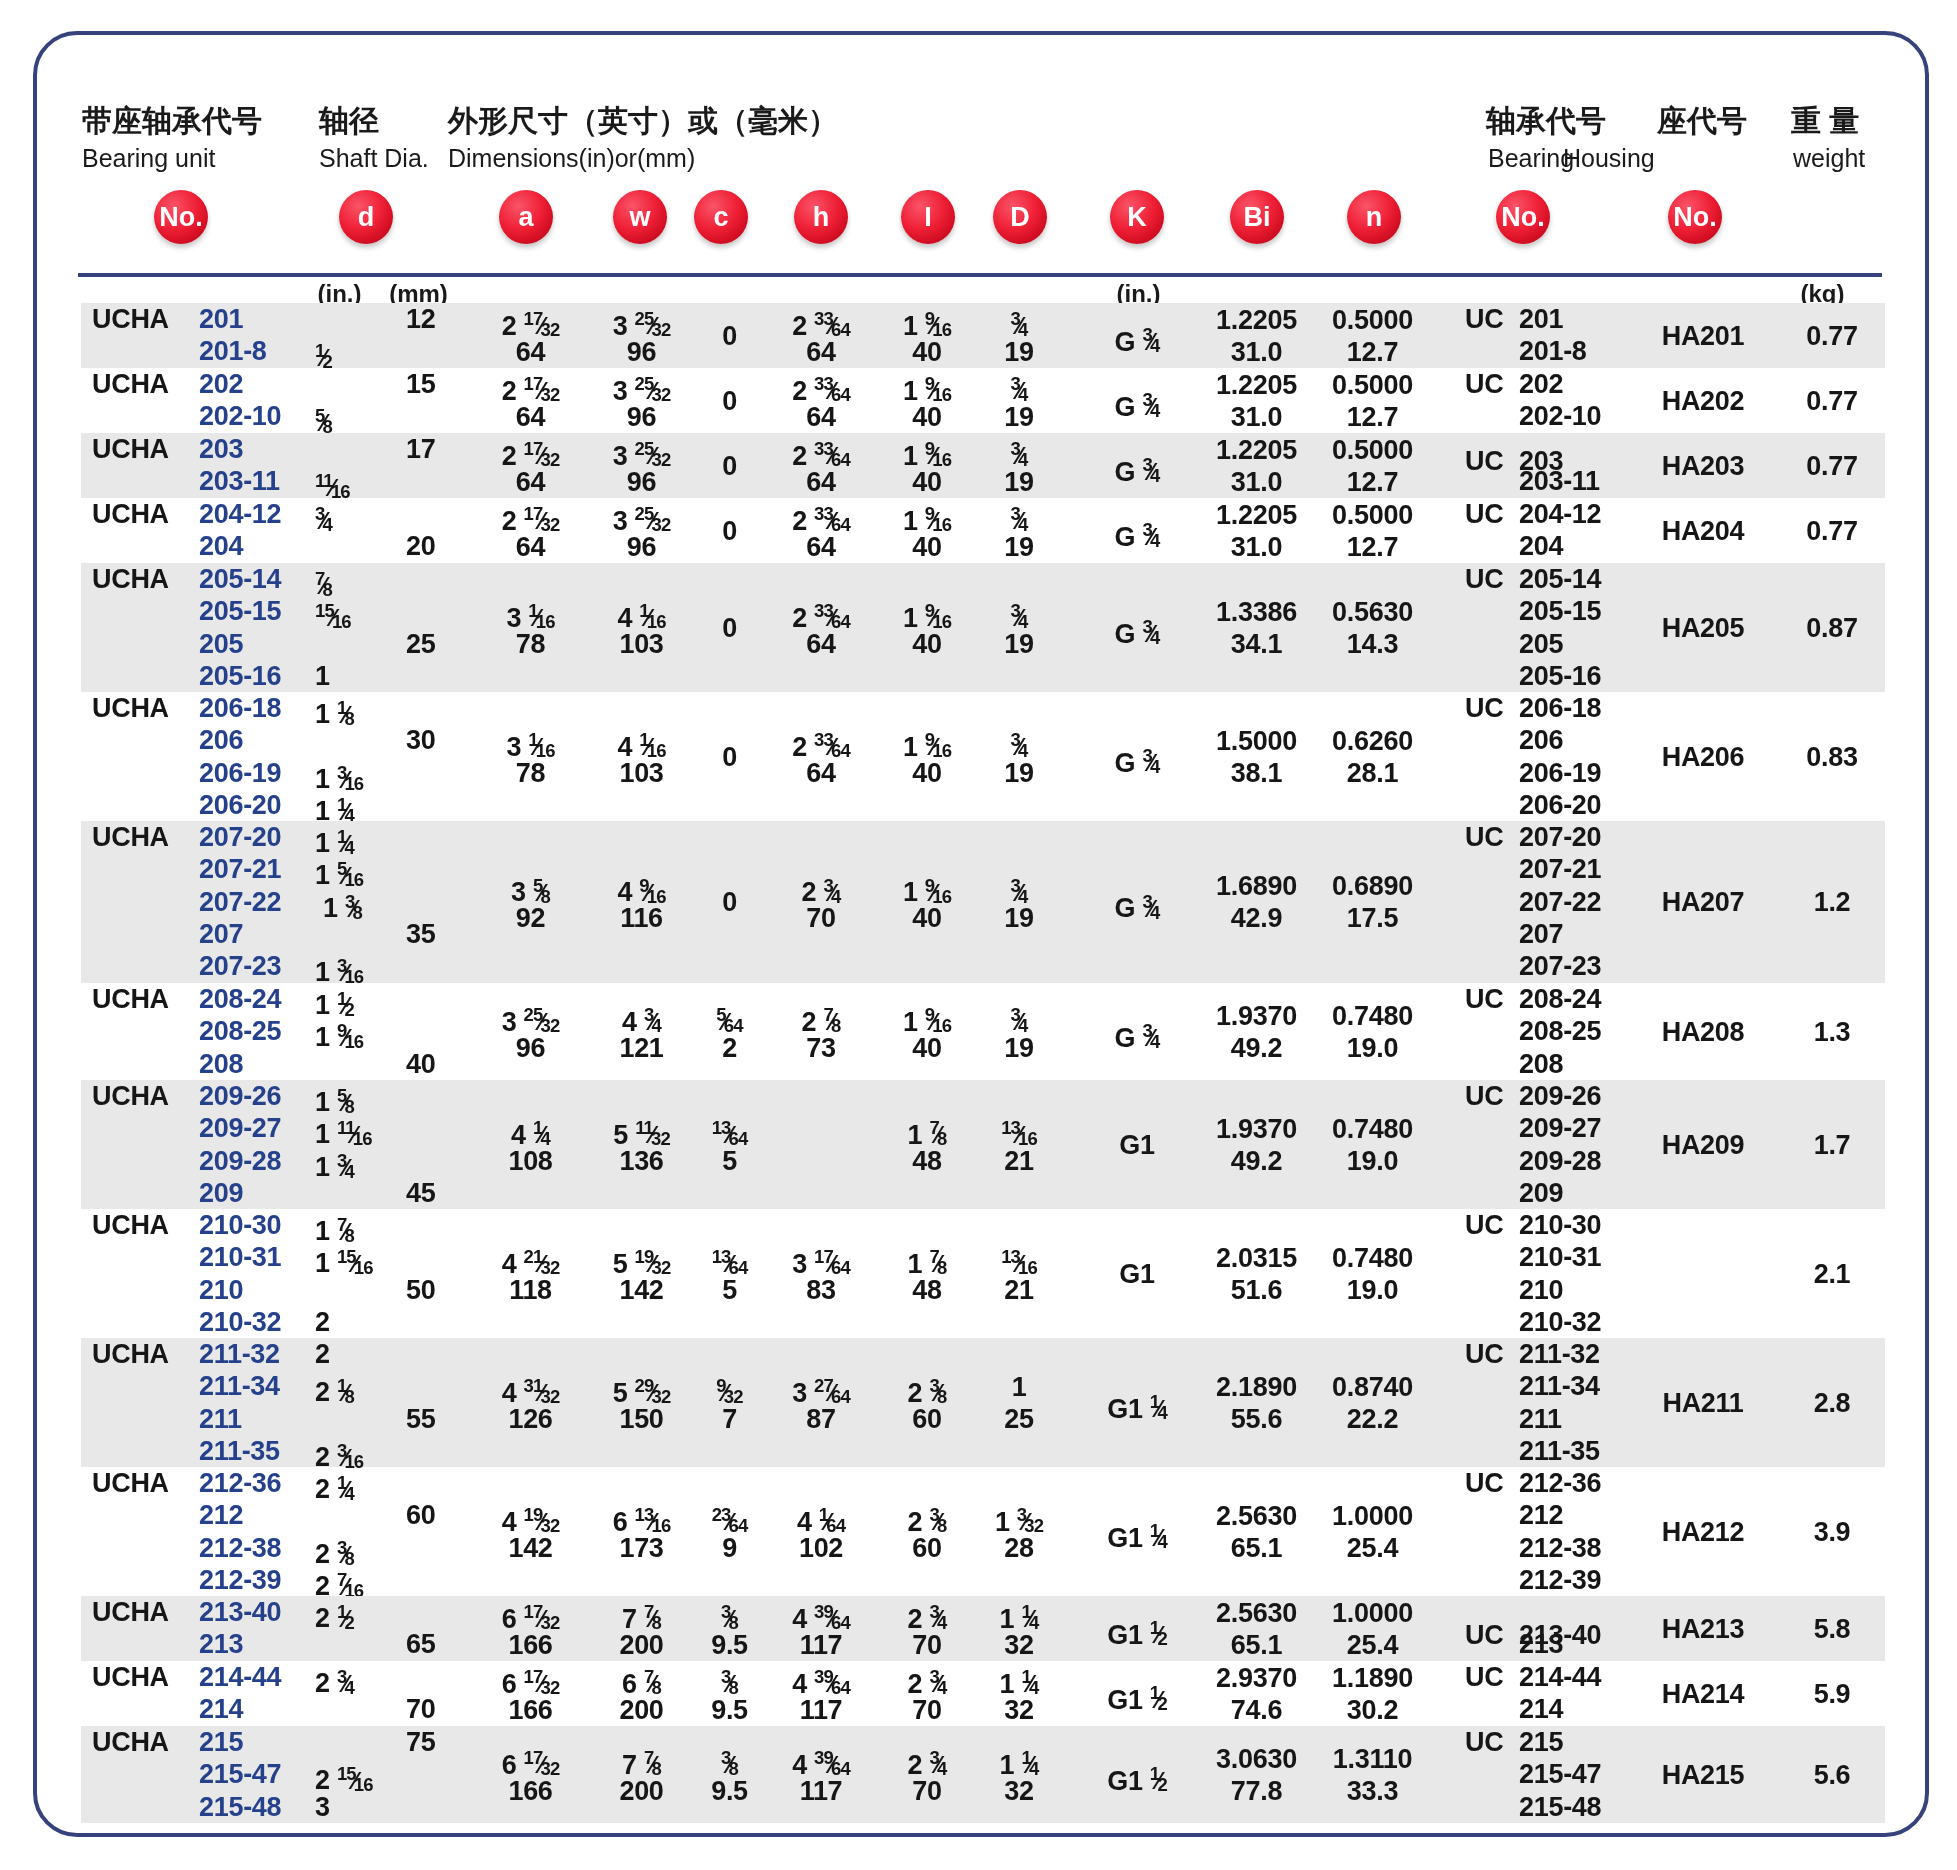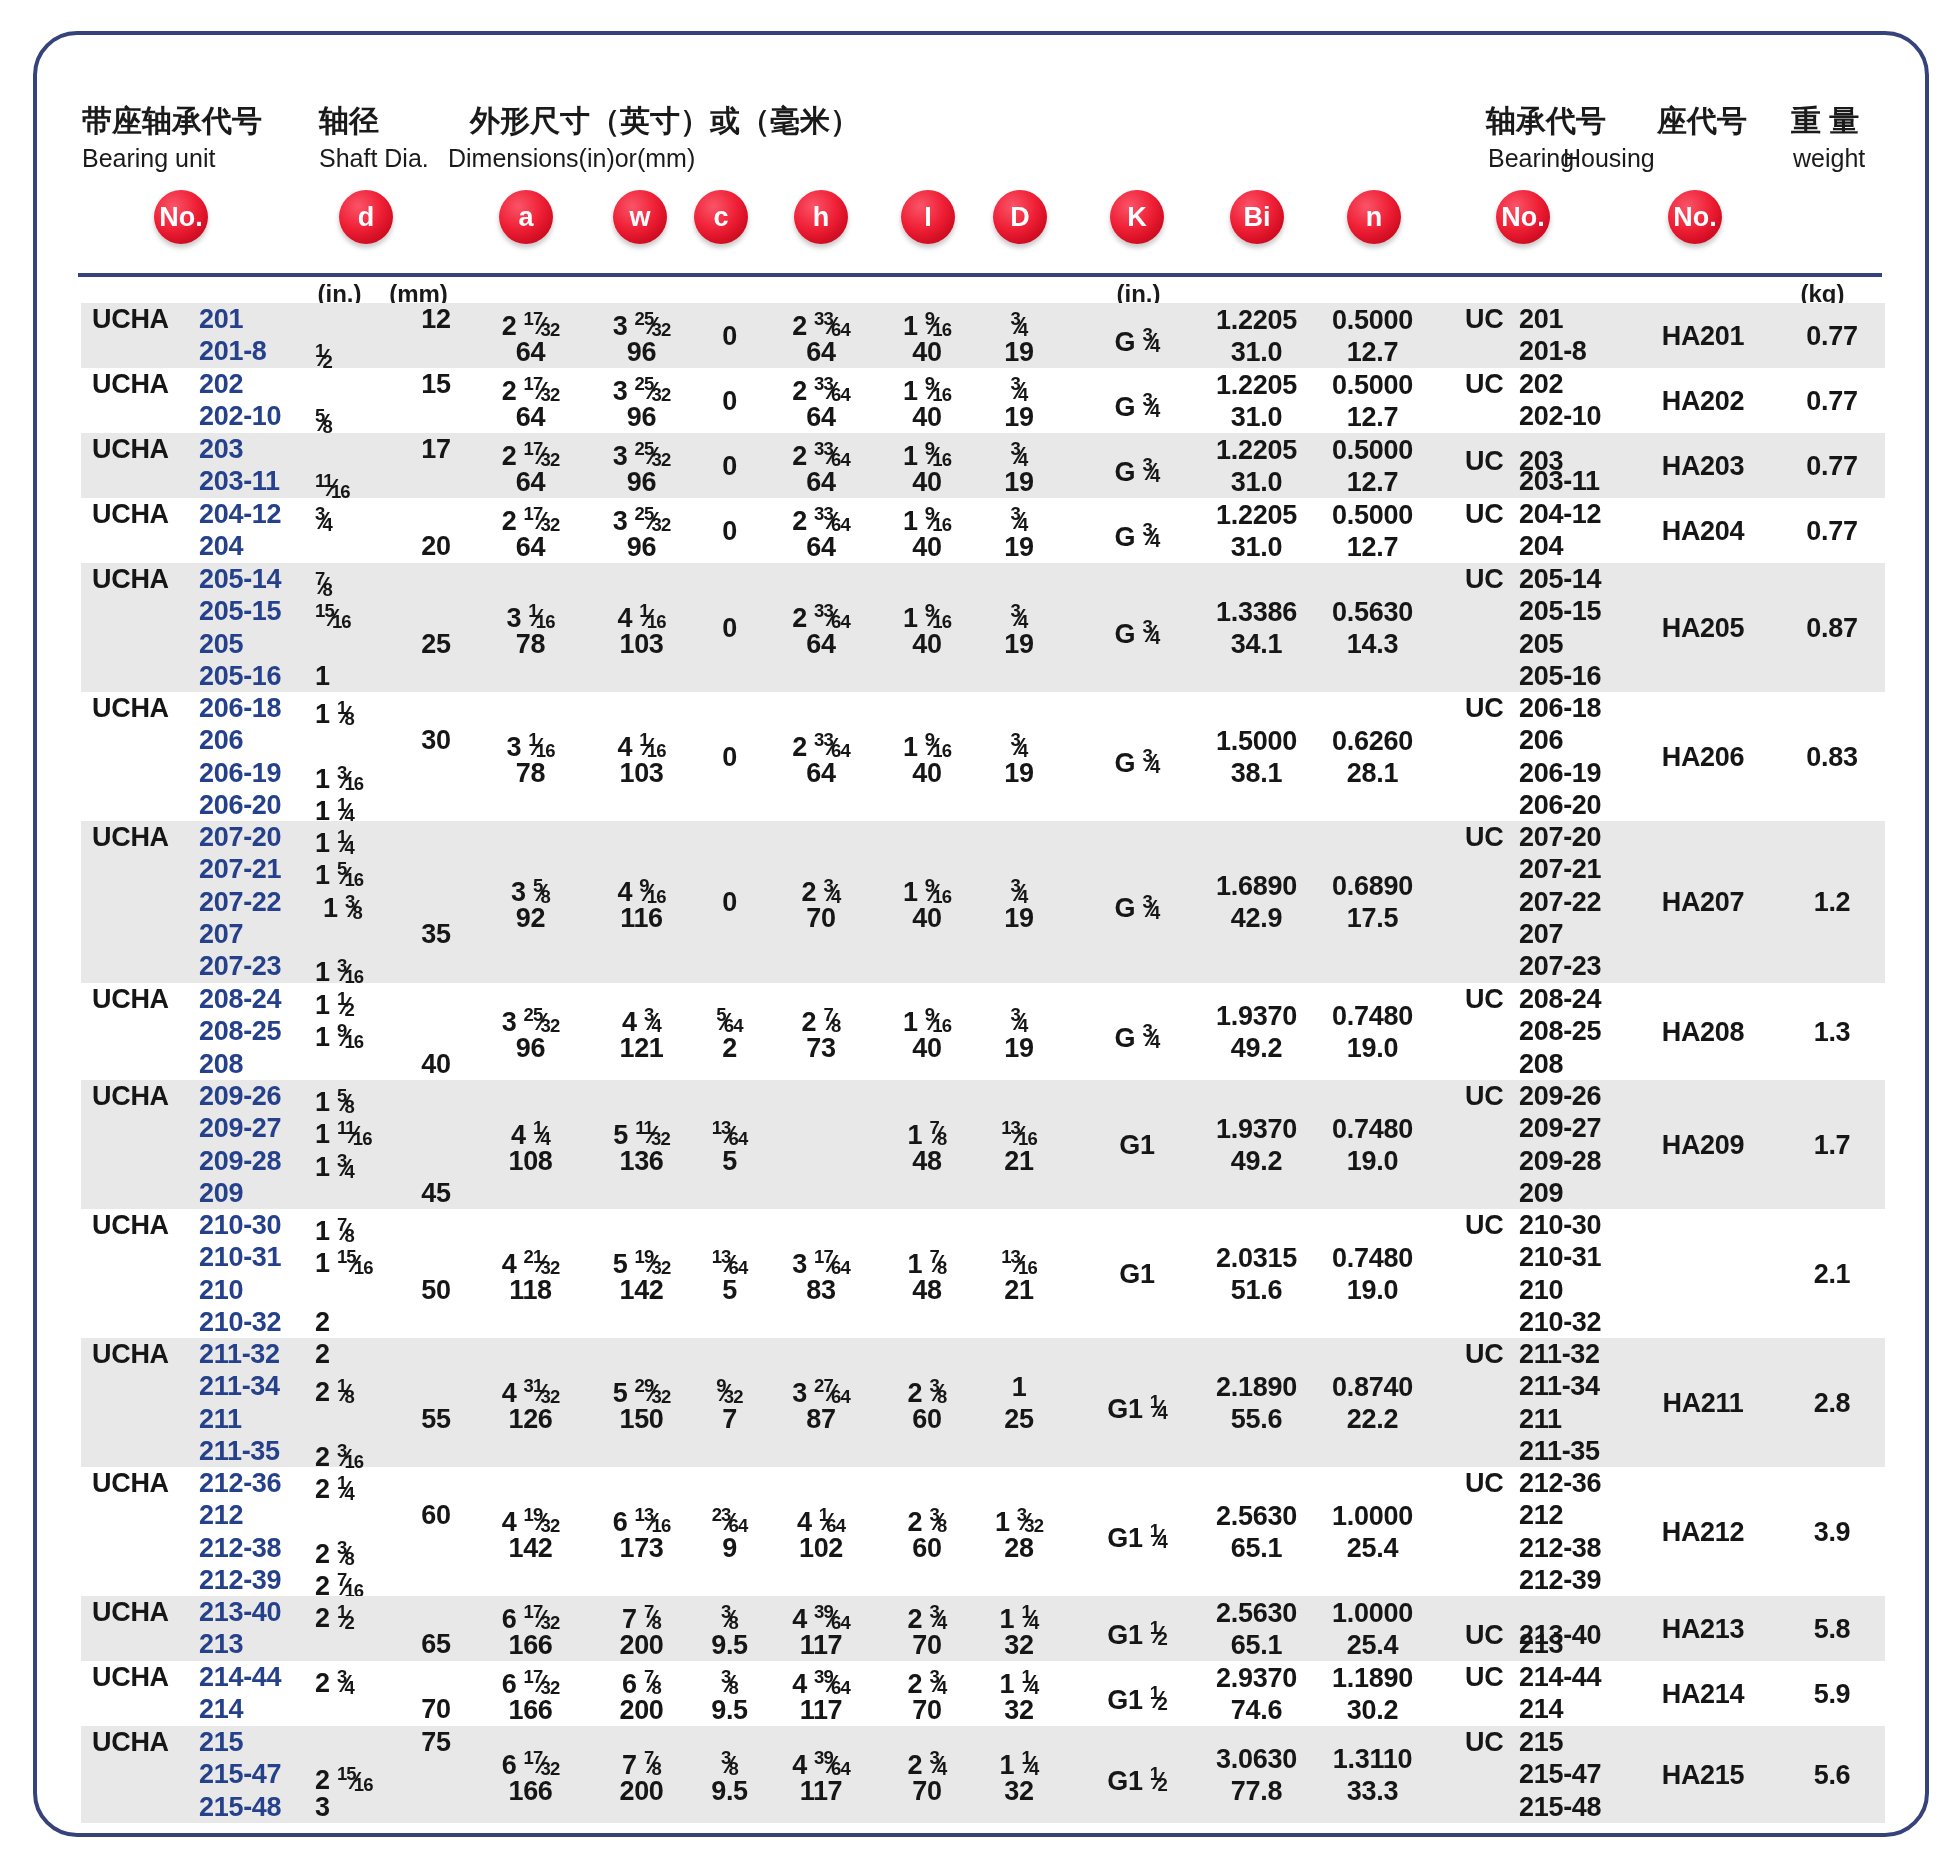--- a/index.html
+++ b/index.html
@@ -64,7 +64,7 @@
     <div class="hzh" style="left:282px;top:66px">轴径</div>
     <div class="hen" style="left:282px;top:109px">Shaft Dia.</div>
 
-    <div class="hzh" style="left:433px;top:66px">外形尺寸（英寸）或（毫米）</div>
+    <div class="hzh" style="left:411px;top:66px">外形尺寸（英寸）或（毫米）</div>
     <div class="hen" style="left:411px;top:109px">Dimensions(in)or(mm)</div>
 
     <div class="hzh" style="left:1449px;top:66px">轴承代号</div>

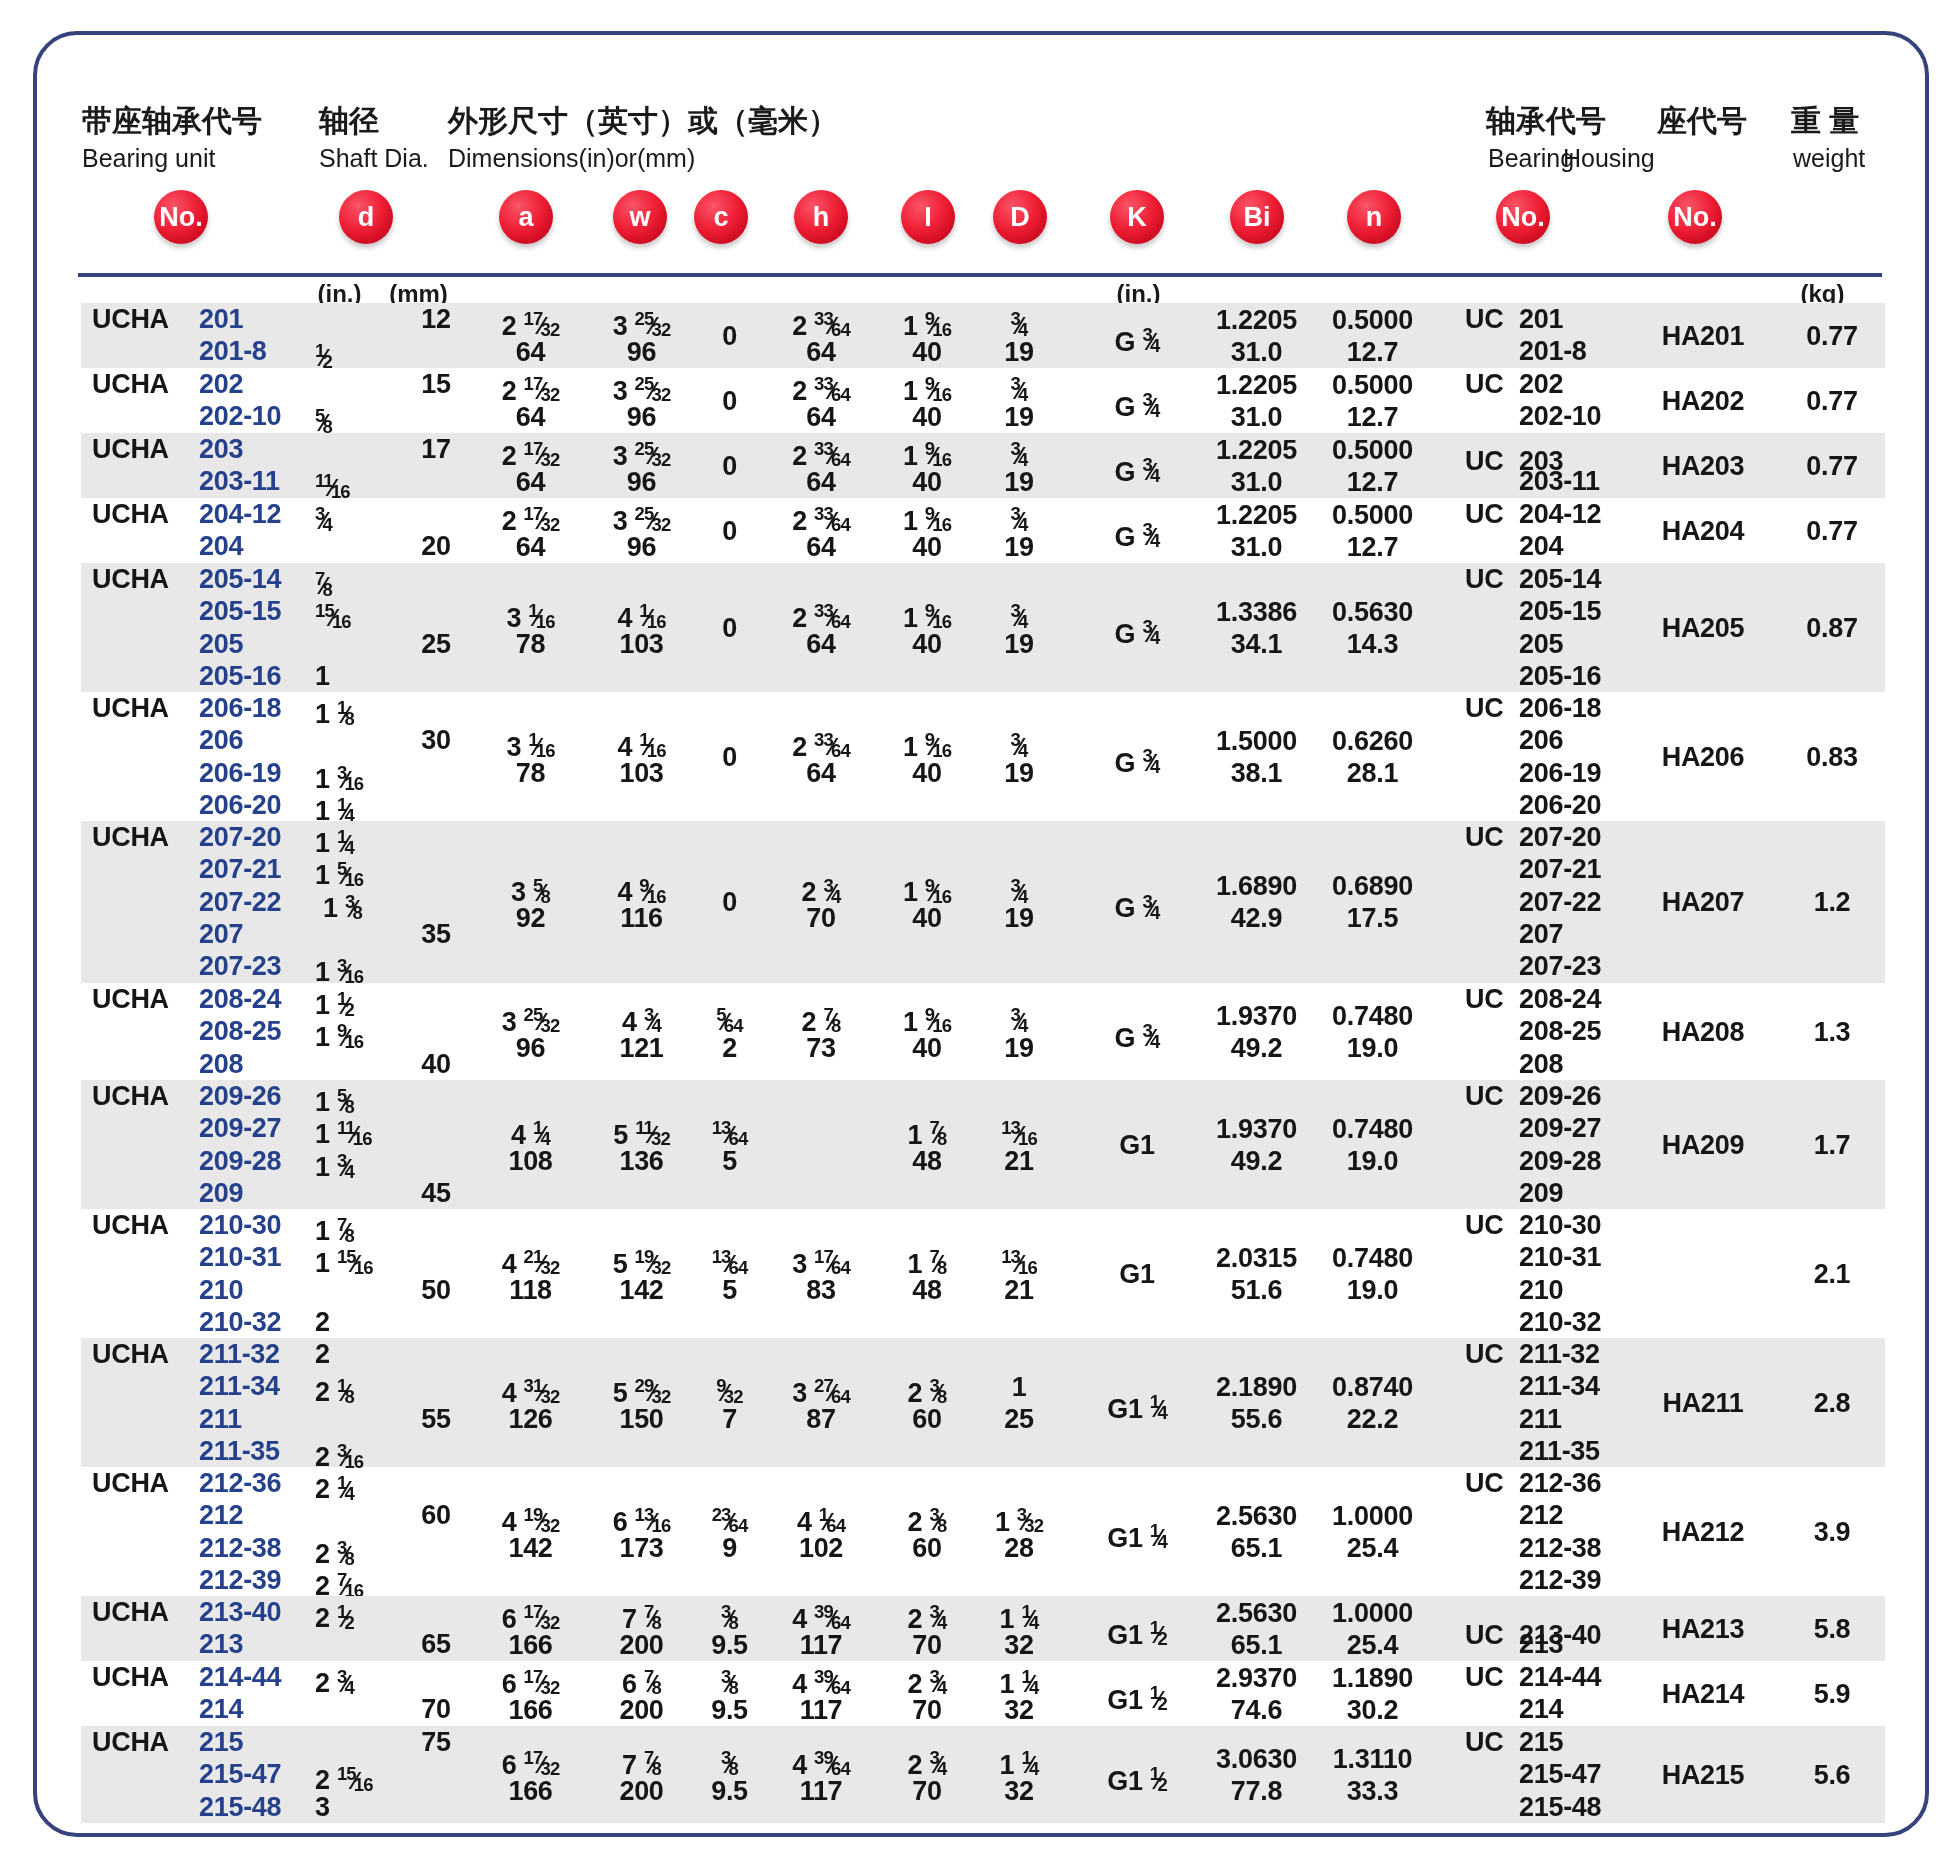--- a/index.html
+++ b/index.html
@@ -27,7 +27,7 @@
   .u-prefix{left:11px;width:103px;text-align:left;}
   .u-code{left:118px;width:115px;text-align:left;color:#26418b;}
   .u-in{left:234px;width:138px;text-align:left;}
-  .u-mm{left:325px;width:60px;text-align:center;}
+  .u-mm{left:325px;width:60px;}
   .uc-line{left:1384px;width:240px;text-align:left;}
   .uc-pre{display:inline-block;width:54px;}
   .uc-ind{padding-left:54px;}

